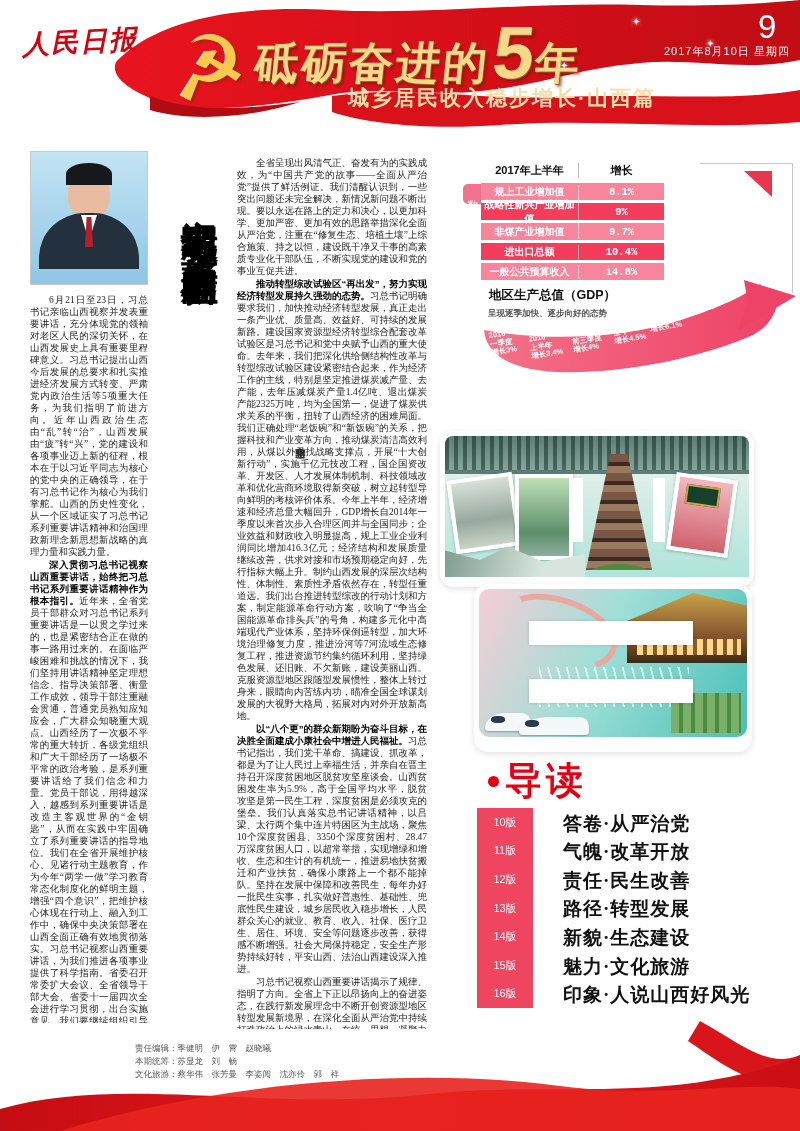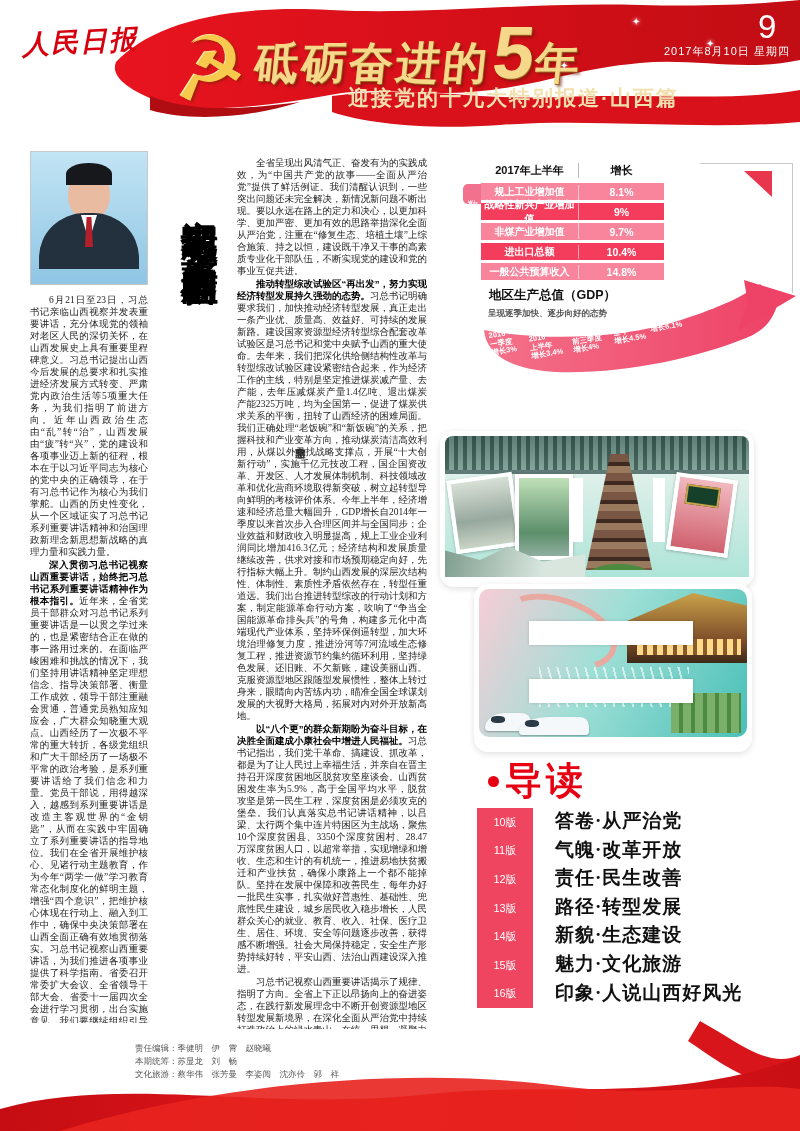--- a/index.html
+++ b/index.html
@@ -169,7 +169,7 @@
   <span class="t2">5</span>
   <span class="t3">年</span>
 </div>
-<div class="abs banner-subtitle">迎接党的十九大特别报道·山西篇</div>
+<div class="abs banner-subtitle">城乡居民收入稳步增长·山西篇</div>
 <span class="abs sparkle" style="left:632px;top:16px">✦</span>
 <span class="abs sparkle" style="left:706px;top:38px">✦</span>
 <span class="abs sparkle" style="left:560px;top:60px">✦</span>

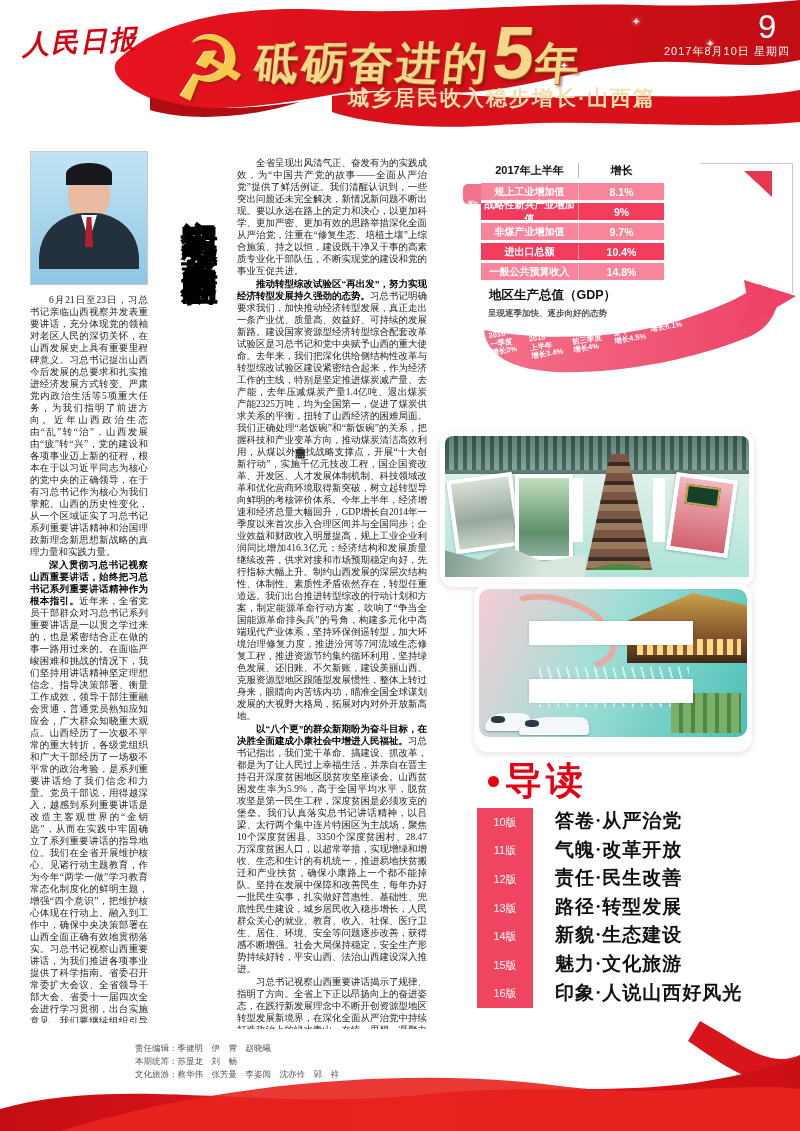--- a/index.html
+++ b/index.html
@@ -64,7 +64,7 @@
   #data-table .t-row:nth-child(odd){background:#f8859c;}
   #data-table .t-row:nth-child(even){background:#f43d5c;}
   #data-table .t-row .c1{width:97px;text-align:center;border-right:1px solid rgba(255,255,255,.55);}
-  #data-table .t-row .c2{flex:1;text-align:center;font-size:10.5px;}
+  #data-table .t-row .c2{flex:1;text-align:center;font-size:10.5px;font-family:Liberation Mono, monospace;}
   .gdp-title{left:489px;top:287px;font-size:12.5px;font-weight:bold;color:#111;
       font-family:"Liberation Sans",sans-serif;}
   .gdp-sub{left:488px;top:308px;font-size:8.5px;font-weight:bold;color:#555;

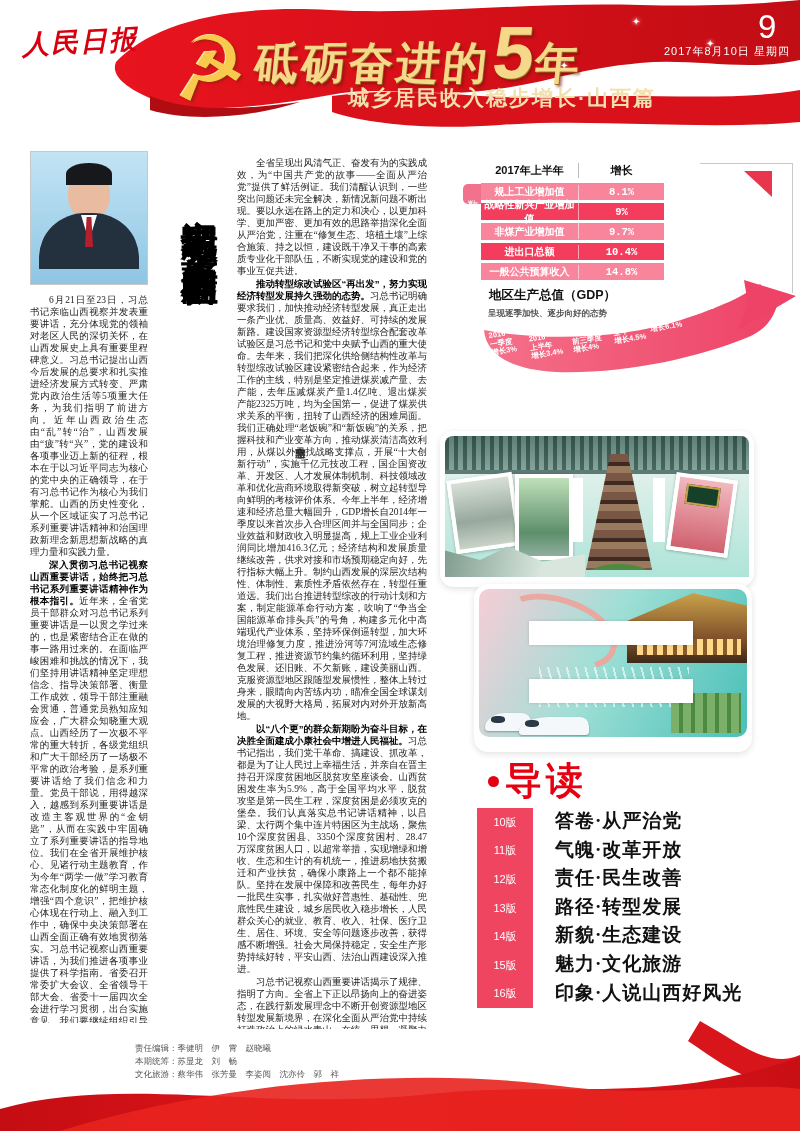--- a/index.html
+++ b/index.html
@@ -131,7 +131,7 @@
   #guide-title .dot{width:11px;height:11px;border-radius:50%;background:#e60012;margin-right:6px;}
   #guide-title .txt{font-size:37px;letter-spacing:4px;}
   #guide-list{left:477px;top:808px;width:300px;}
-  .guide-row{display:flex;height:28.6px;align-items:flex-start;}
+  .guide-row{display:flex;height:28.6px;align-items:flex-end;gap:8px;}
   .guide-row .pg{width:56px;height:100%;background:#ef4560;color:#fff;display:flex;
       align-items:center;justify-content:center;font-size:11px;
       font-family:"Liberation Sans",sans-serif;}

